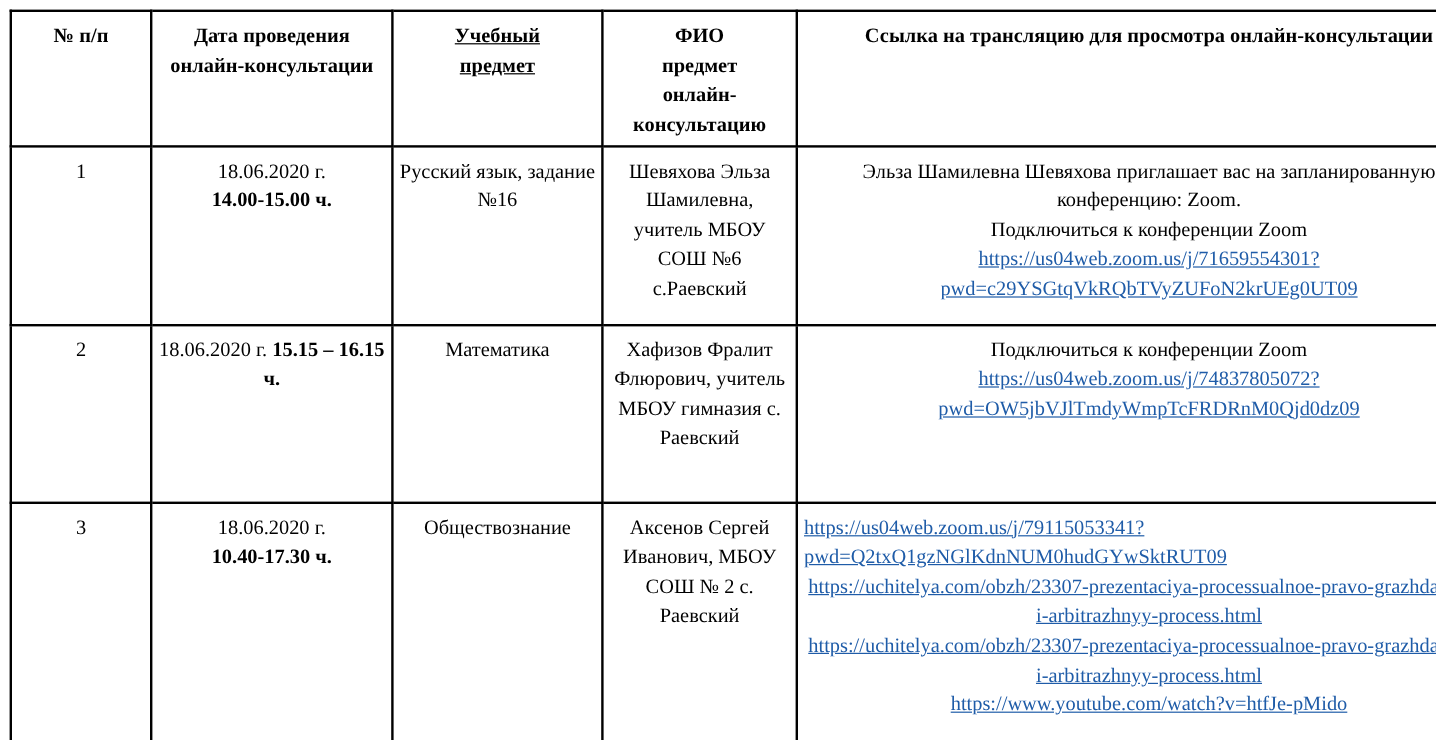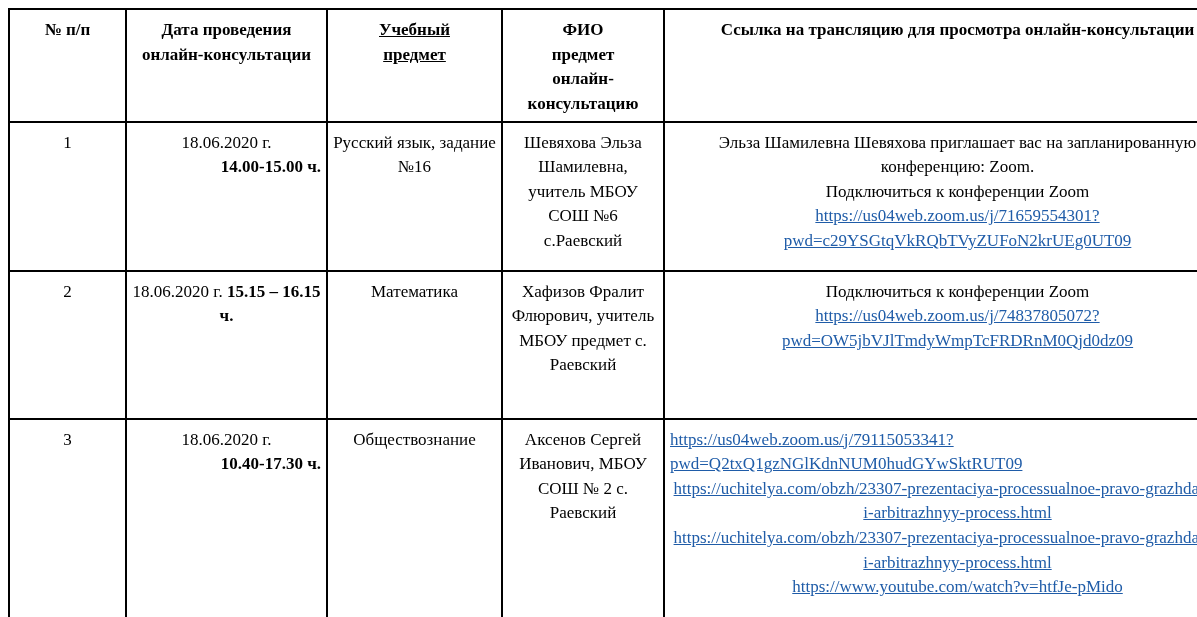--- a/index.html
+++ b/index.html
@@ -38,7 +38,7 @@
   tr.rh-2    { height: 148px; }
   tr.rh-3    { height: 208px; }
   .block { display: block; }
-  .bold  { font-weight: bold; text-align: right; }
+  .bold  { font-weight: bold; }
   .cellp { margin: 0; }
   a.hlink {
     color: #1F5CA8;

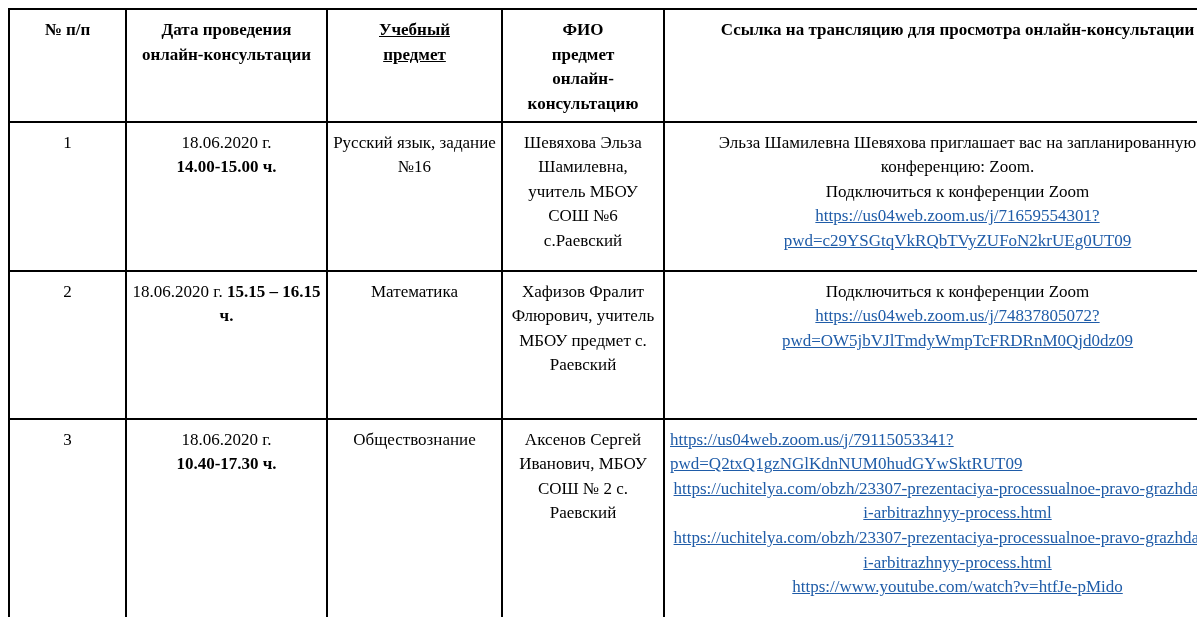--- a/index.html
+++ b/index.html
@@ -113,7 +113,7 @@
         <span>Математика</span>
       </td>
       <td>
-        <span>Хафизов Фралит Флюрович, учитель МБОУ предмет с. Раевский</span>
+        <span>Хафизов Фралит Флюрович, учитель МБОУ гимназия с. Раевский</span>
       </td>
       <td>
         <p class="cellp">Подключиться к конференции Zoom</p>

